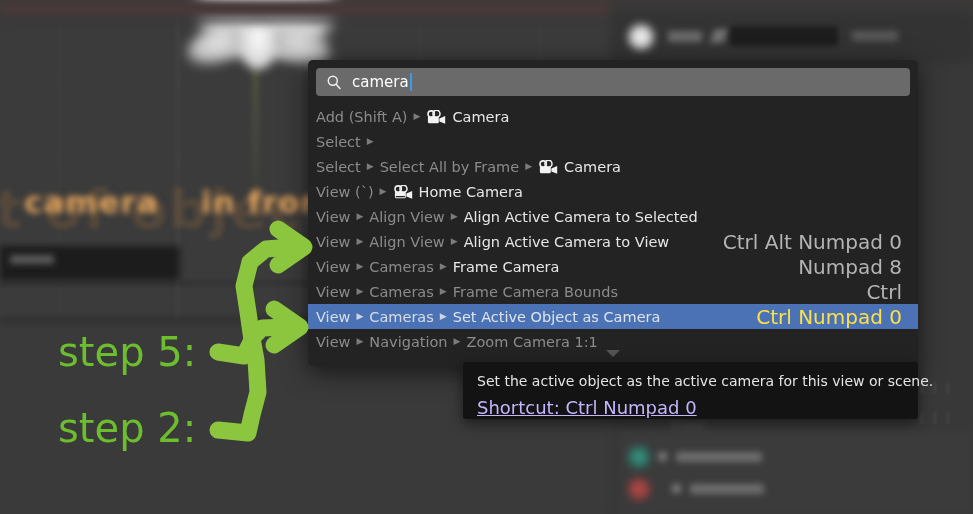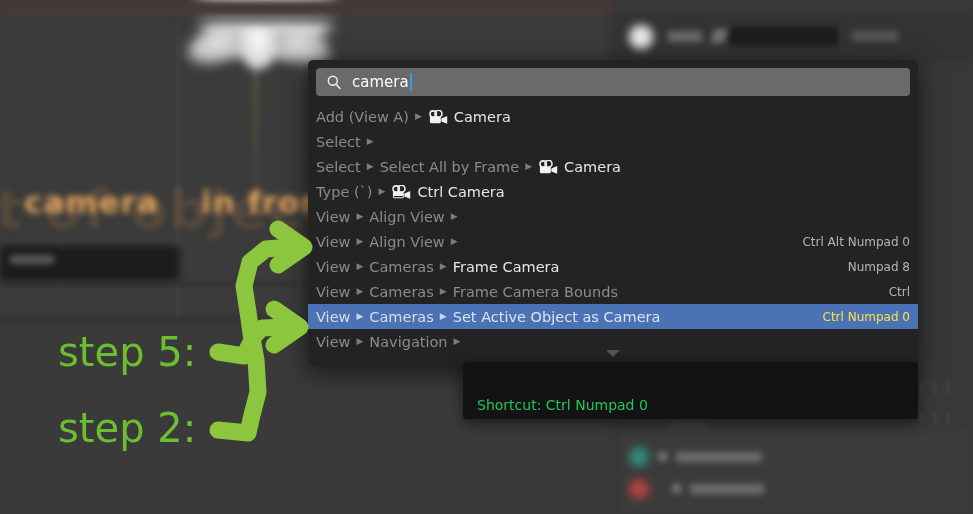--- a/index.html
+++ b/index.html
@@ -236,7 +236,7 @@
 
   <div id="menu">
       <div class="mrow">
-        <span class="crumb">Add (View A)</span>
+        <span class="crumb">Add (Shift A)</span>
         <span class="sep">▶</span>
         <svg viewBox="0 0 22 16" class="camicon">
           <rect x="1" y="7" width="12" height="7.4" rx="1.4" fill="#f2f2f2"></rect>

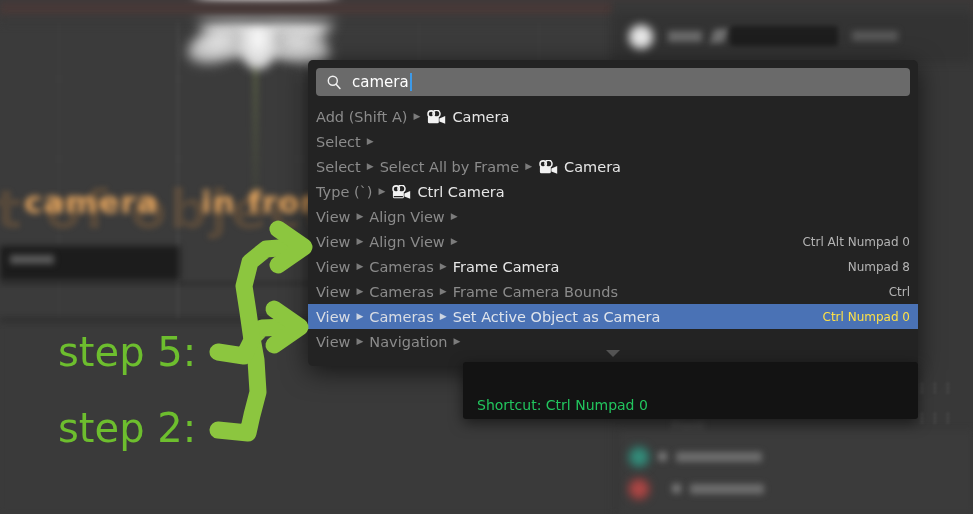--- a/index.html
+++ b/index.html
@@ -264,7 +264,7 @@
         <span class="leaf">Camera</span>
       </div>
       <div class="mrow">
-        <span class="crumb">Type (`)</span>
+        <span class="crumb">View (`)</span>
         <span class="sep">▶</span>
         <svg viewBox="0 0 22 16" class="camicon">
           <rect x="1" y="7" width="12" height="7.4" rx="1.4" fill="#f2f2f2"></rect>

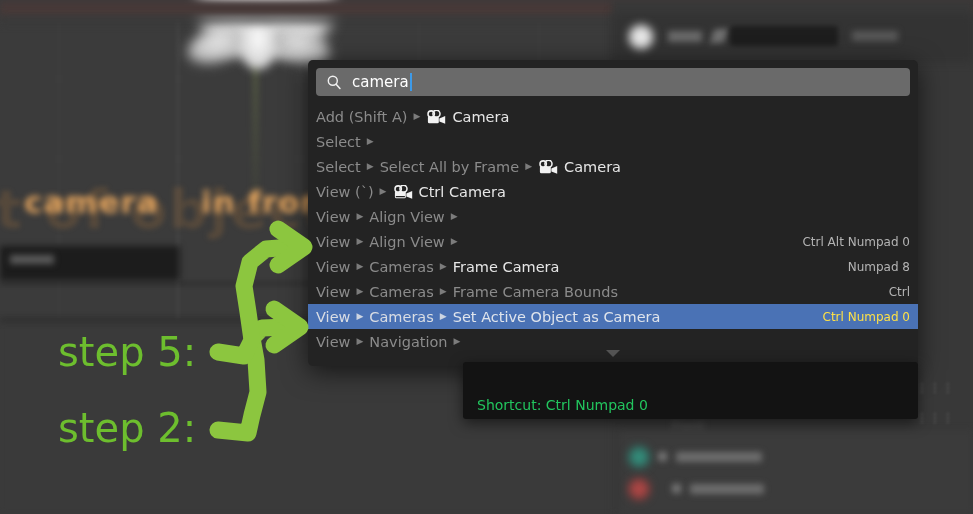--- a/index.html
+++ b/index.html
@@ -273,7 +273,7 @@
           <circle cx="10.4" cy="3.8" r="3.9" fill="none" stroke="#f2f2f2" stroke-width="1.7"></circle>
           <path d="M2,12.6 L12,12.6" stroke="#232323" stroke-width="1.4"></path>
         </svg>
-        <span class="leaf">Ctrl Camera</span>
+        <span class="leaf">Home Camera</span>
       </div>
       <div class="mrow">
         <span class="crumb">View</span>

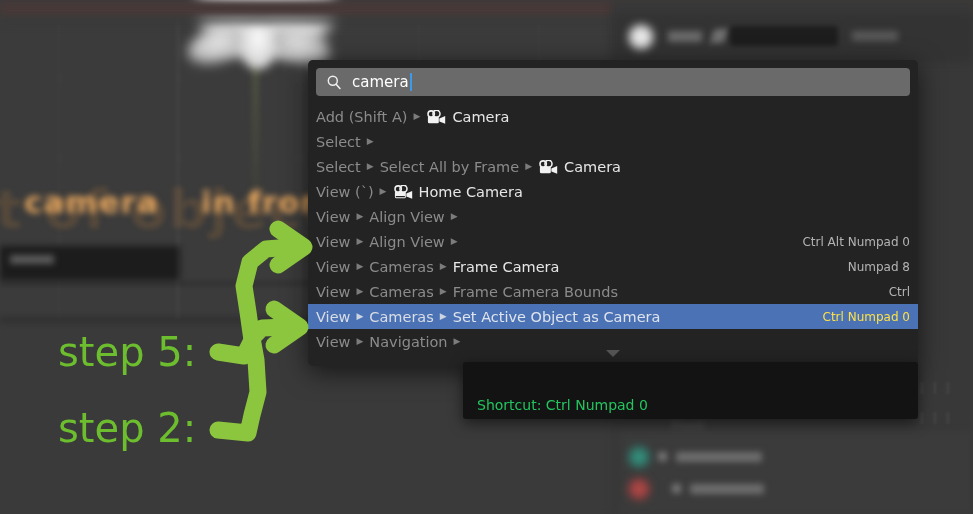--- a/index.html
+++ b/index.html
@@ -280,6 +280,7 @@
         <span class="sep">▶</span>
         <span class="crumb">Align View</span>
         <span class="sep">▶</span>
+        <span class="leaf">Align Active Camera to Selected</span>
       </div>
       <div class="mrow">
         <span class="crumb">View</span>

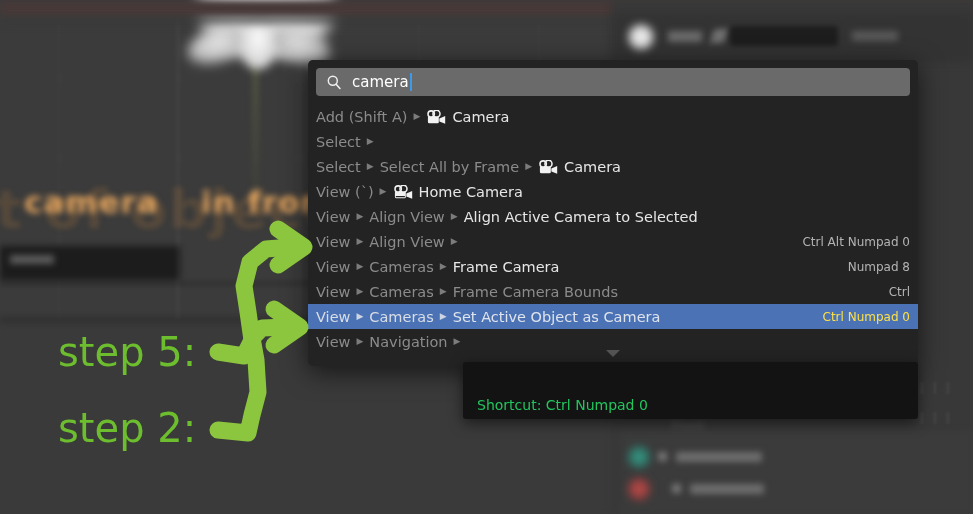--- a/index.html
+++ b/index.html
@@ -287,6 +287,7 @@
         <span class="sep">▶</span>
         <span class="crumb">Align View</span>
         <span class="sep">▶</span>
+        <span class="leaf">Align Active Camera to View</span>
         <span class="shortcut">Ctrl Alt Numpad 0</span>
       </div>
       <div class="mrow">

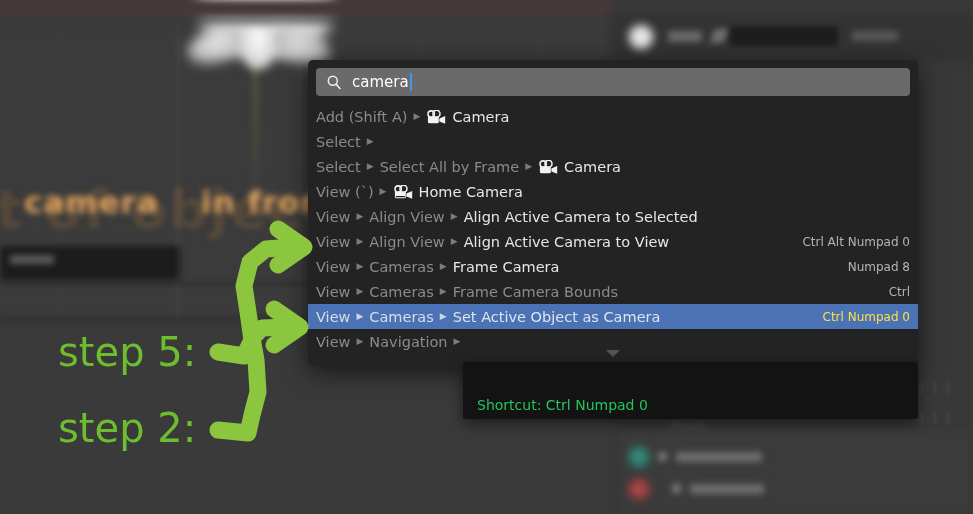--- a/index.html
+++ b/index.html
@@ -122,7 +122,7 @@
   .leaf.dim{color:#8b8b8b;}
   .mrow.sel .leaf{color:#dfe4ec;}
   .camicon{display:inline-block;width:20px;height:15px;margin:0 5px 0 1px;position:relative;top:1px;flex:none;}
-  .shortcut{position:absolute;right:8px;color:#b4b4b4;font-size:12px;}
+  .shortcut{position:absolute;right:16px;color:#b4b4b4;font-size:20px;}
   .mrow.sel .shortcut{color:#fde047;}
 
   #scroll-arrow{position:absolute;left:50%;transform:translateX(-50%);top:290px;

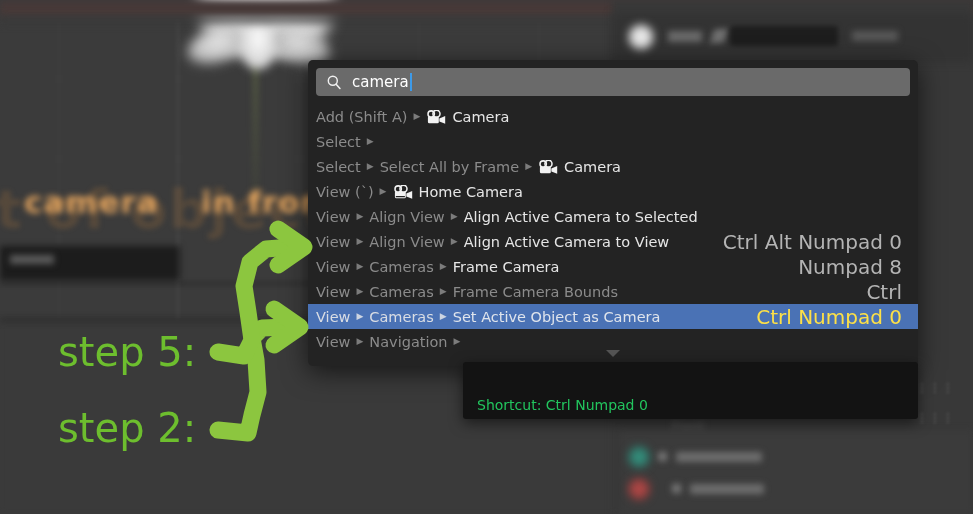--- a/index.html
+++ b/index.html
@@ -319,6 +319,7 @@
         <span class="sep">▶</span>
         <span class="crumb">Navigation</span>
         <span class="sep">▶</span>
+        <span class="leaf dim">Zoom Camera 1:1</span>
       </div>
     </div>
 

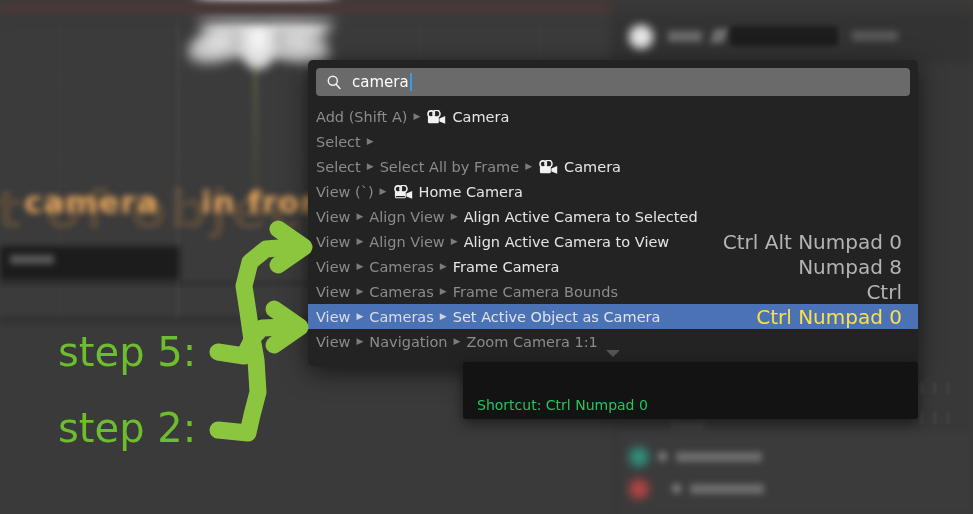--- a/index.html
+++ b/index.html
@@ -327,6 +327,7 @@
 </div>
 
 <div id="tooltip">
+  <div id="tt-line1">Set the active object as the active camera for this view or scene.</div>
   <div id="tt-line2">Shortcut: Ctrl Numpad 0</div>
 </div>
 

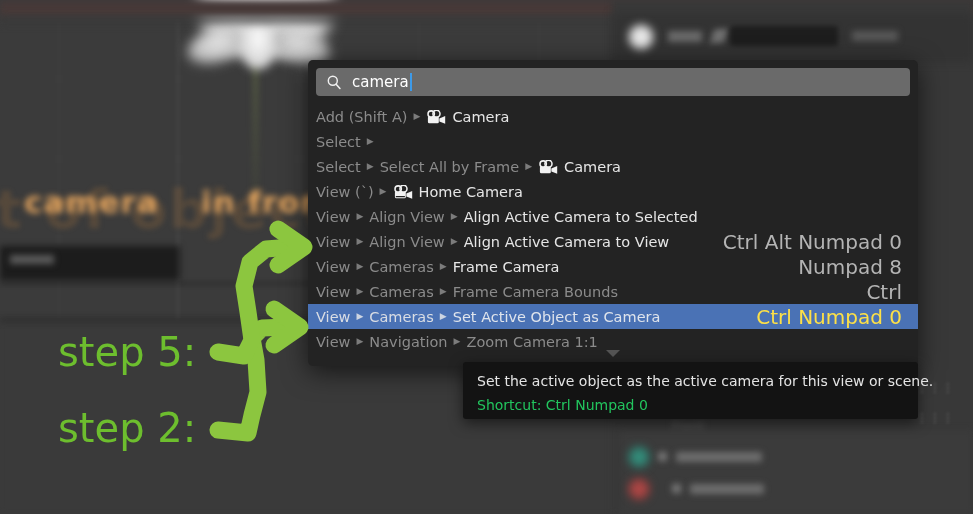--- a/index.html
+++ b/index.html
@@ -133,7 +133,7 @@
   #tooltip{position:absolute;left:463px;top:362px;width:455px;height:57px;background:#131313;
       border-radius:3px;box-shadow:0 4px 14px rgba(0,0,0,.55);}
   #tt-line1{position:absolute;left:14px;top:11px;color:#e4e4e4;font-size:14px;white-space:nowrap;}
-  #tt-line2{position:absolute;left:14px;top:35px;color:#22c55e;font-size:14px;white-space:nowrap;}
+  #tt-line2{position:absolute;left:14px;top:35px;color:#c4b5fd;font-size:18px;white-space:nowrap;text-decoration:underline;}
 
   
   #annot{position:absolute;inset:0;pointer-events:none;}

